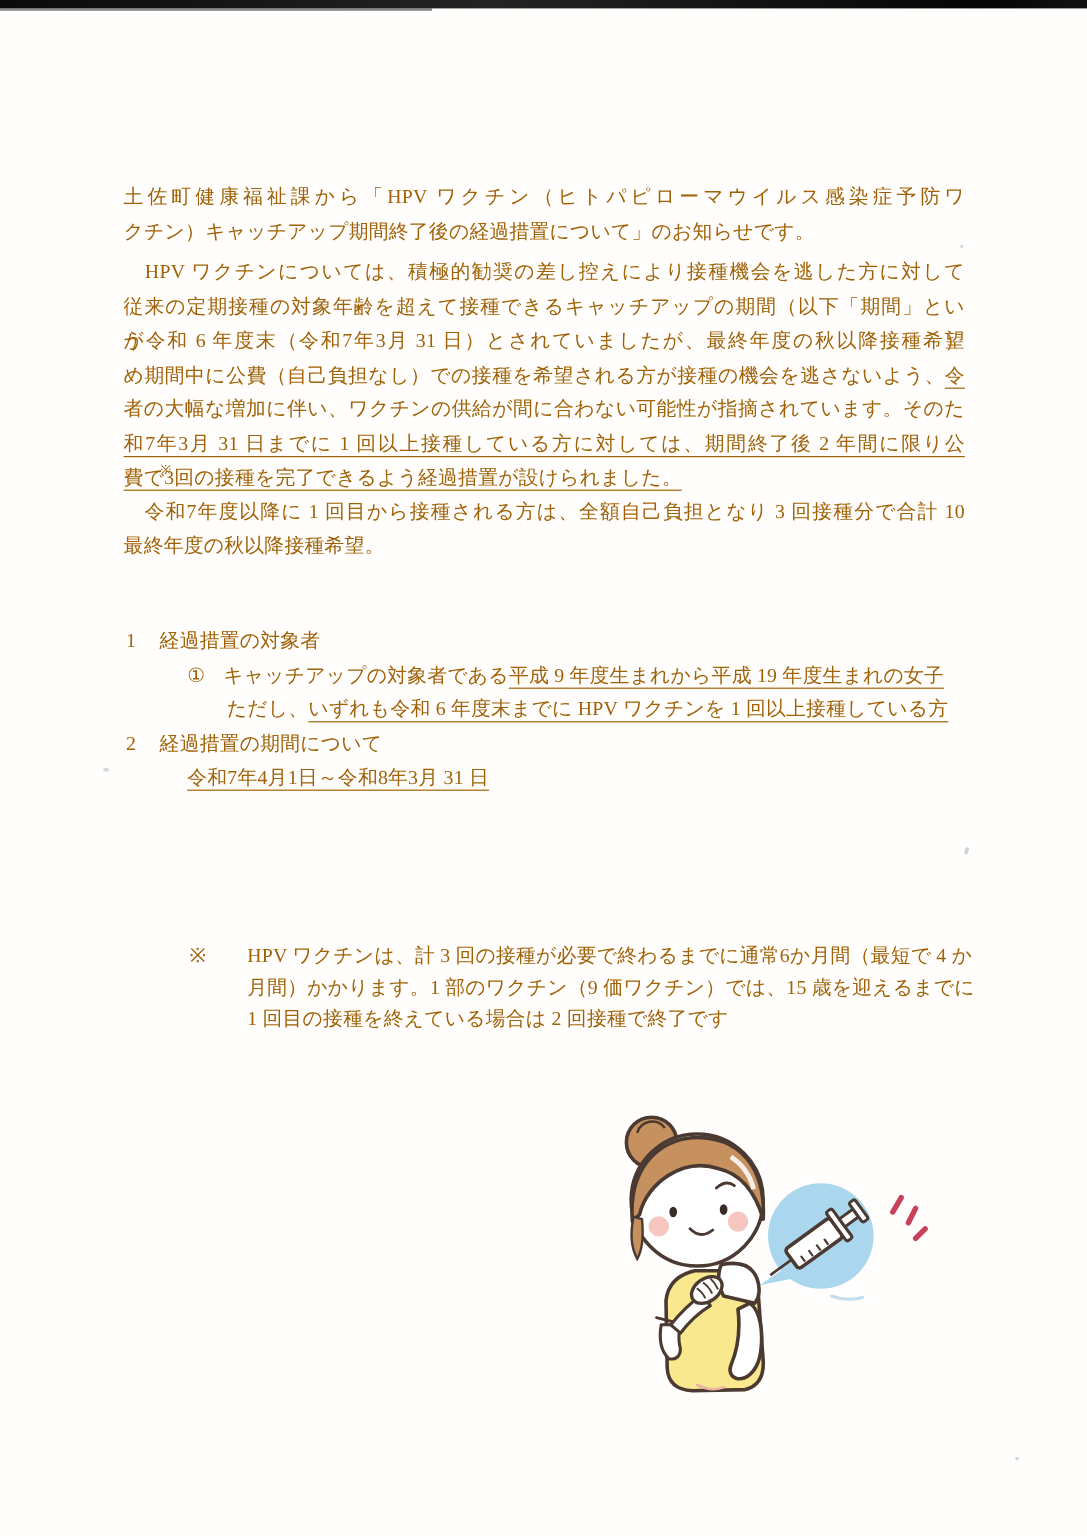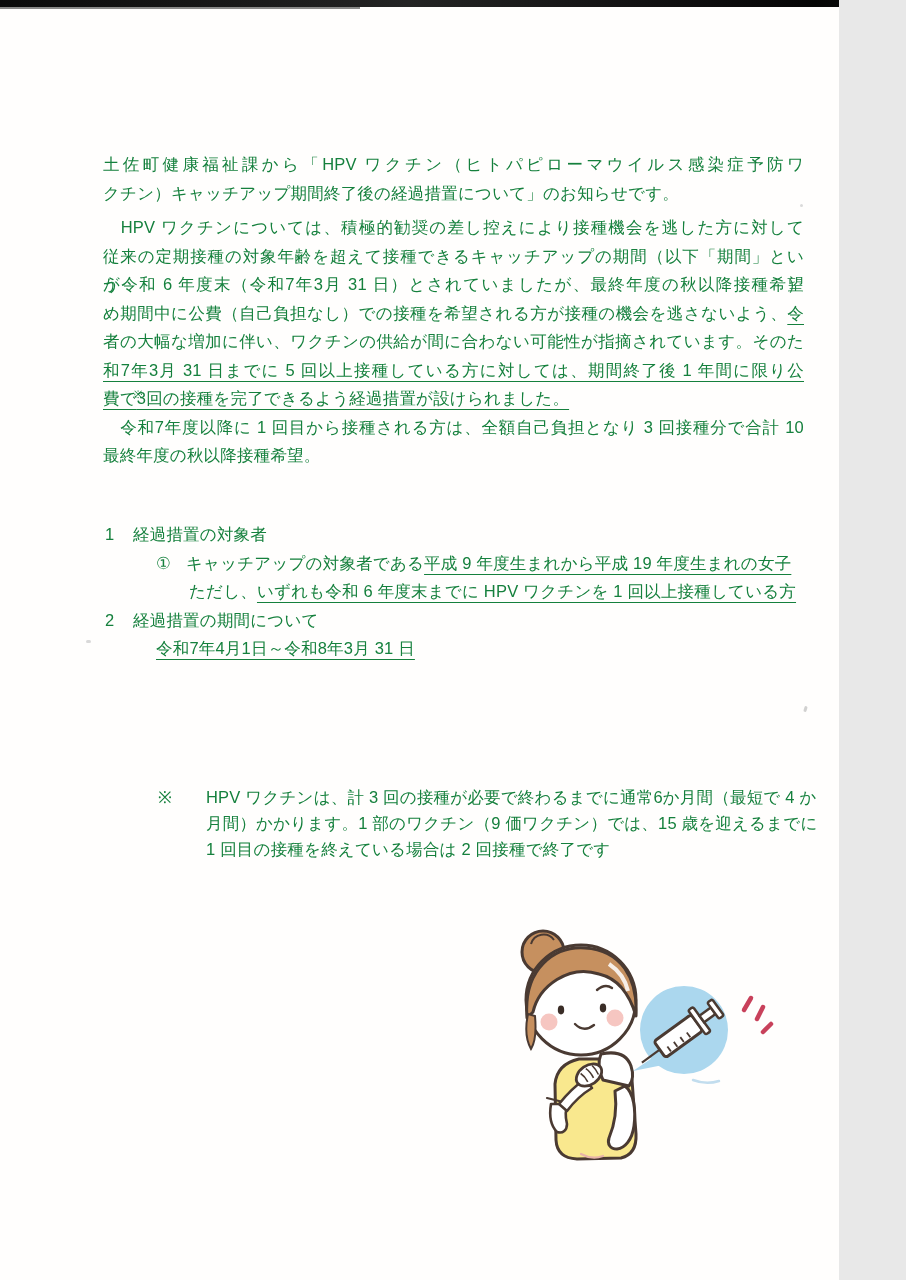--- a/index.html
+++ b/index.html
@@ -5,11 +5,11 @@
   html,body{margin:0;padding:0;background:#e8e8e8;}
   .page{
     position:relative;
-    width:839px;height:1280px;
+    width:906px;height:1280px;
     background:#fffefd;
     overflow:hidden;
-    font-family:Liberation Sans, sans-serif;
-    color:#15803d;
+    font-family:Liberation Serif, serif;
+    color:#a16207;
   }
   .scan-top-bar{
     position:absolute;left:0;top:0;width:906px;height:7px;

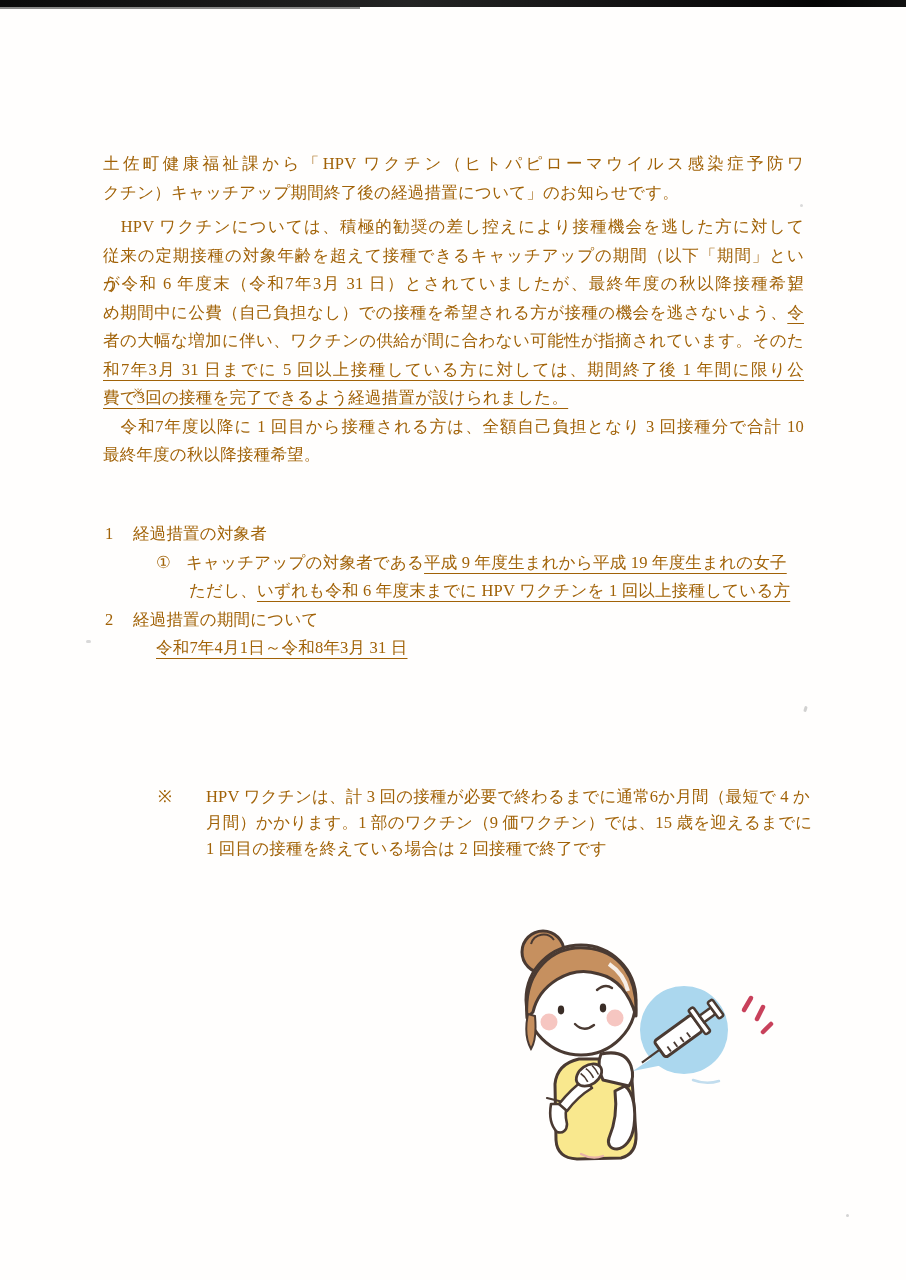--- a/index.html
+++ b/index.html
@@ -77,7 +77,7 @@
     <div class="line j">が令和 6 年度末（令和7年3月 31 日）とされていましたが、最終年度の秋以降接種希望</div>
     <div class="line j"><span>め期間中に公費（自己負担なし）での接種を希望される方が接種の機会を逃さないよう、</span><span class="u">令</span></div>
     <div class="line j">者の大幅な増加に伴い、ワクチンの供給が間に合わない可能性が指摘されています。そのた</div>
-    <div class="line j"><span class="u">和7年3月 31 日までに 5 回以上接種している方に対しては、期間終了後 1 年間に限り公</span></div>
+    <div class="line j"><span class="u">和7年3月 31 日までに 1 回以上接種している方に対しては、期間終了後 2 年間に限り公</span></div>
     <div class="line"><span class="u"><span>費で</span><span class="supwrap"><span class="sup">※</span></span><span>3回の接種を完了できるよう経過措置が設けられました。</span></span></div>
     <div class="line j">　令和7年度以降に 1 回目から接種される方は、全額自己負担となり 3 回接種分で合計 10</div>
     <div class="line">最終年度の秋以降接種希望。</div>

